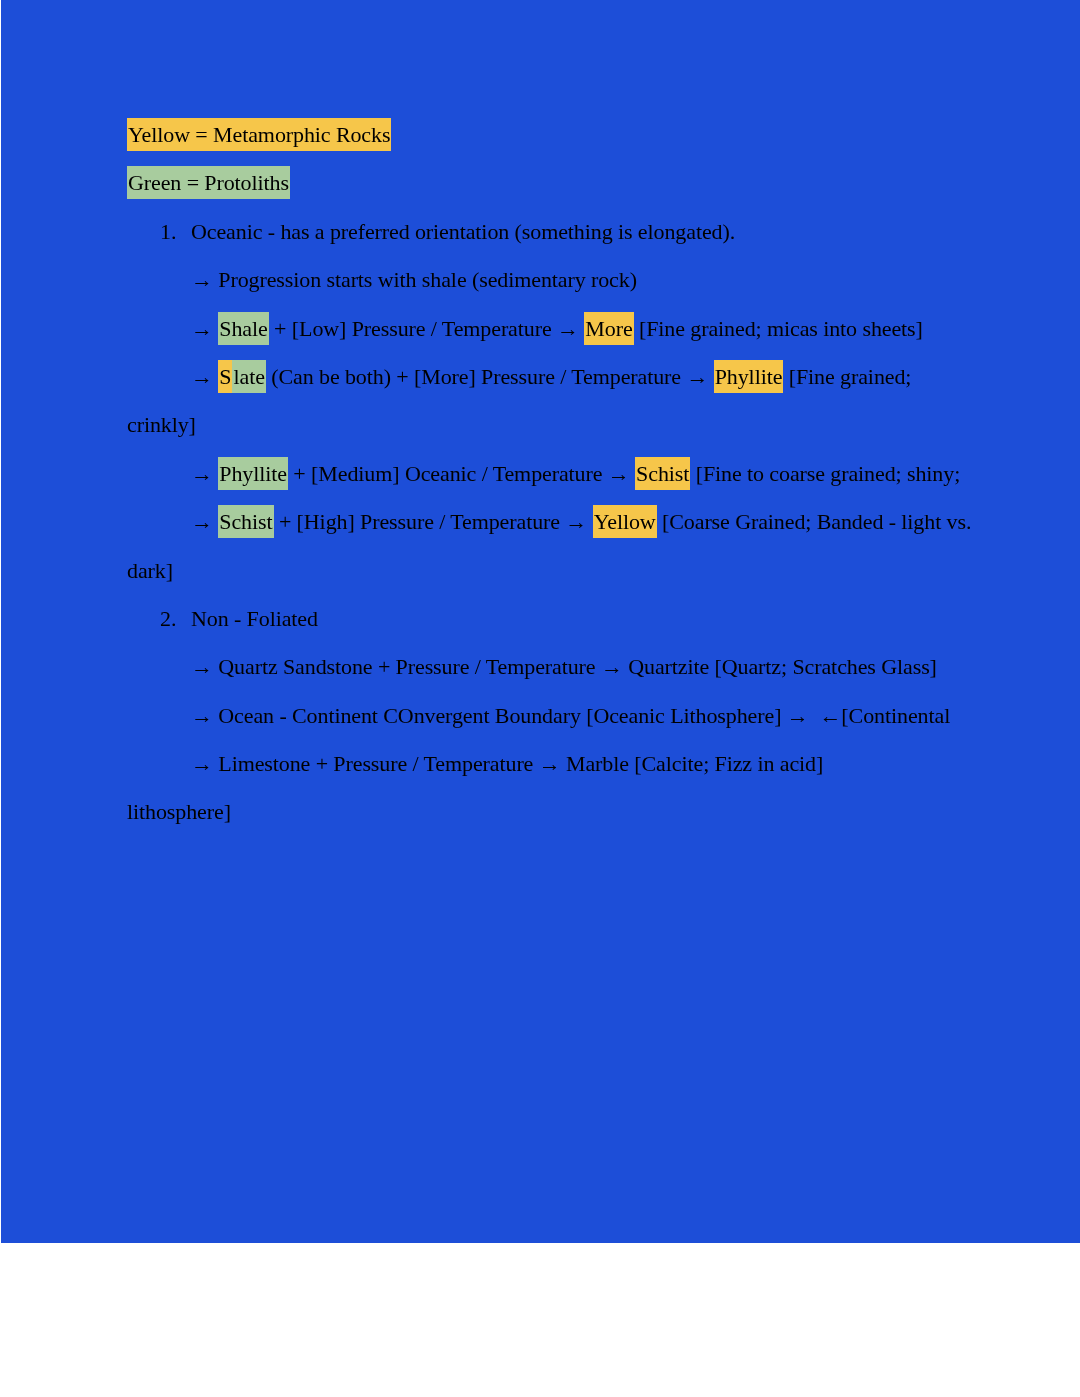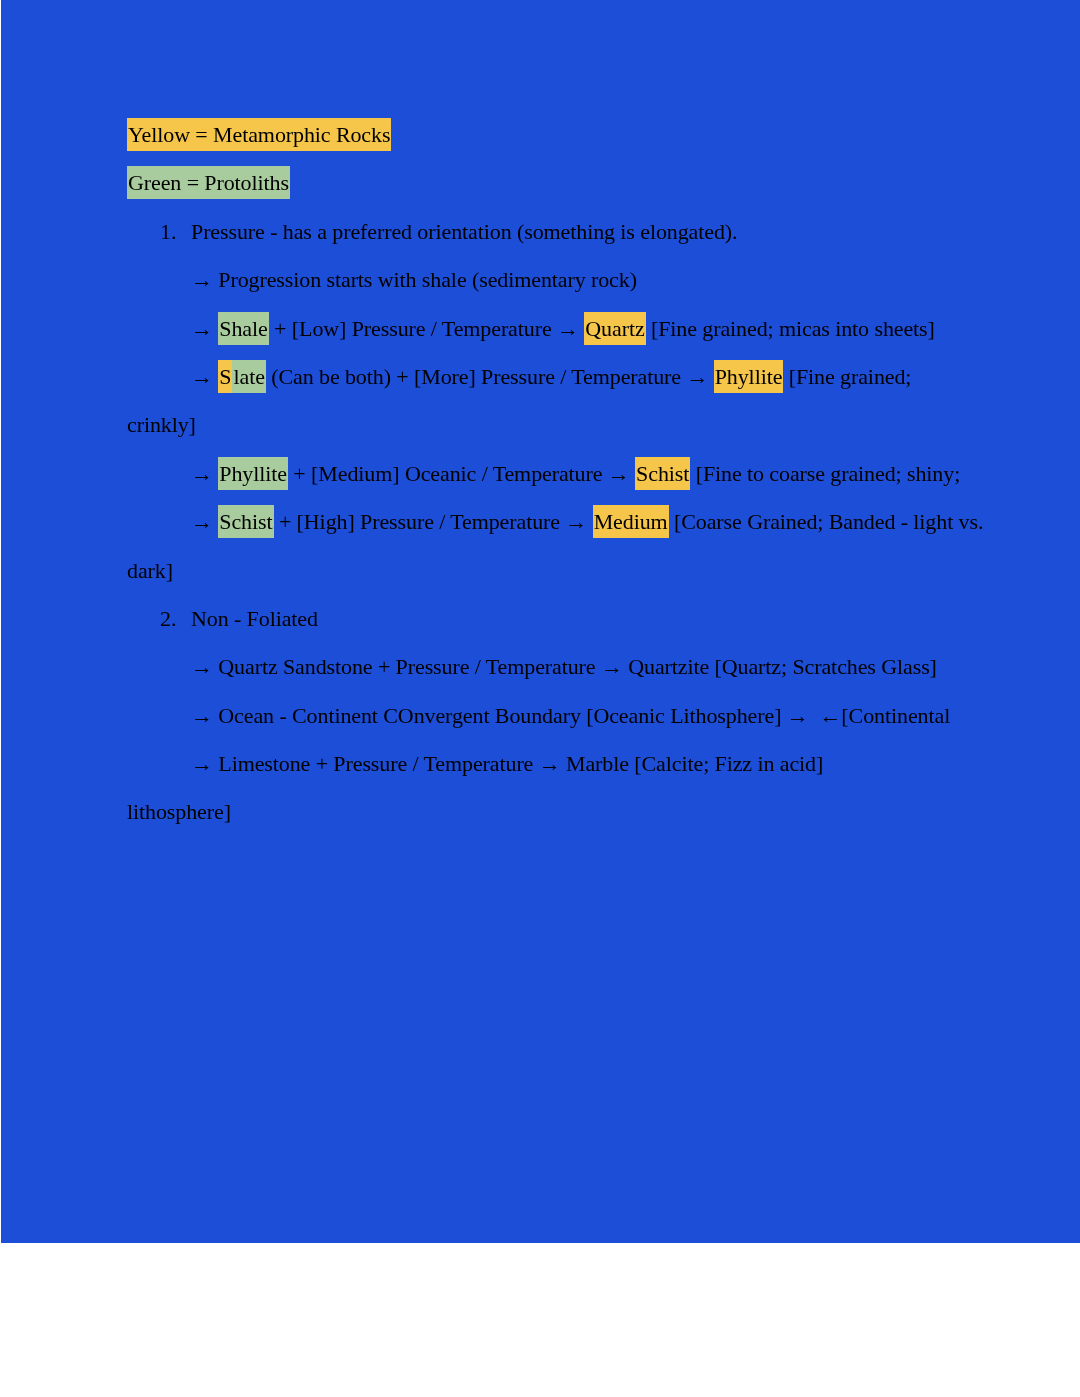--- a/index.html
+++ b/index.html
@@ -57,7 +57,7 @@
   <div class="doc" id="doc" style="color: rgb(0, 0, 0);">
       <div class="line flush"><span class="hl" style="background-color: rgb(246, 198, 74);">Yellow = Metamorphic Rocks</span></div>
       <div class="line flush"><span class="hl" style="background-color: rgb(168, 204, 158);">Green = Protoliths</span></div>
-      <div class="line list"><span class="marker">1.</span><span>Pressure - has a preferred orientation (something is elongated).</span></div>
+      <div class="line list"><span class="marker">1.</span><span>Oceanic - has a preferred orientation (something is elongated).</span></div>
       <div class="line arrow"><span>→ Progression starts with shale (sedimentary rock)</span></div>
       <div class="line arrow"><span>→ </span><span class="hl" style="background-color: rgb(168, 204, 158);">Shale</span><span> + [Low] Pressure / Temperature → </span><span class="hl" style="background-color: rgb(246, 198, 74);">Quartz</span><span> [Fine grained; micas into sheets]</span></div>
       <div class="line arrow"><span>→ </span><span class="hl" style="background-color: rgb(246, 198, 74);">S</span><span class="hl" style="background-color: rgb(168, 204, 158);">late</span><span> (Can be both) + [More] Pressure / Temperature → </span><span class="hl" style="background-color: rgb(246, 198, 74);">Phyllite</span><span> [Fine grained;</span></div>

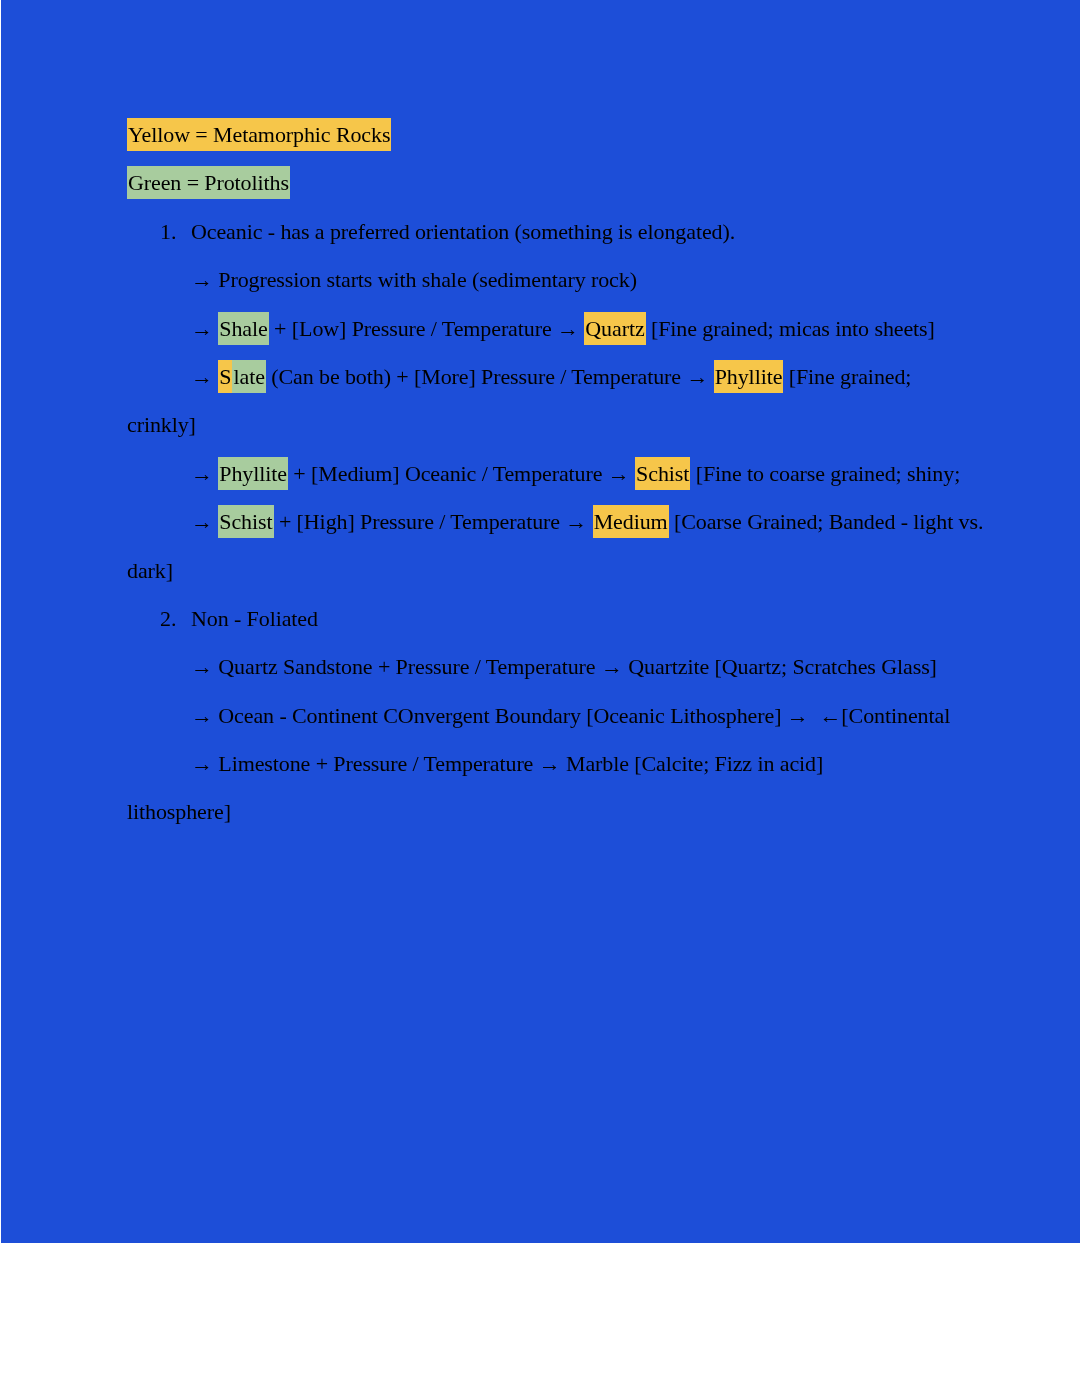--- a/index.html
+++ b/index.html
@@ -59,7 +59,7 @@
       <div class="line flush"><span class="hl" style="background-color: rgb(168, 204, 158);">Green = Protoliths</span></div>
       <div class="line list"><span class="marker">1.</span><span>Oceanic - has a preferred orientation (something is elongated).</span></div>
       <div class="line arrow"><span>→ Progression starts with shale (sedimentary rock)</span></div>
-      <div class="line arrow"><span>→ </span><span class="hl" style="background-color: rgb(168, 204, 158);">Shale</span><span> + [Low] Pressure / Temperature → </span><span class="hl" style="background-color: rgb(246, 198, 74);">Quartz</span><span> [Fine grained; micas into sheets]</span></div>
+      <div class="line arrow"><span>→ </span><span class="hl" style="background-color: rgb(168, 204, 158);">Shale</span><span> + [Low] Pressure / Temperature → </span><span class="hl" style="background-color: rgb(246, 198, 74);">More</span><span> [Fine grained; micas into sheets]</span></div>
       <div class="line arrow"><span>→ </span><span class="hl" style="background-color: rgb(246, 198, 74);">S</span><span class="hl" style="background-color: rgb(168, 204, 158);">late</span><span> (Can be both) + [More] Pressure / Temperature → </span><span class="hl" style="background-color: rgb(246, 198, 74);">Phyllite</span><span> [Fine grained;</span></div>
       <div class="line flush"><span>crinkly]</span></div>
       <div class="line arrow"><span>→ </span><span class="hl" style="background-color: rgb(168, 204, 158);">Phyllite</span><span> + [Medium] Oceanic / Temperature → </span><span class="hl" style="background-color: rgb(246, 198, 74);">Schist</span><span> [Fine to coarse grained; shiny;</span></div>

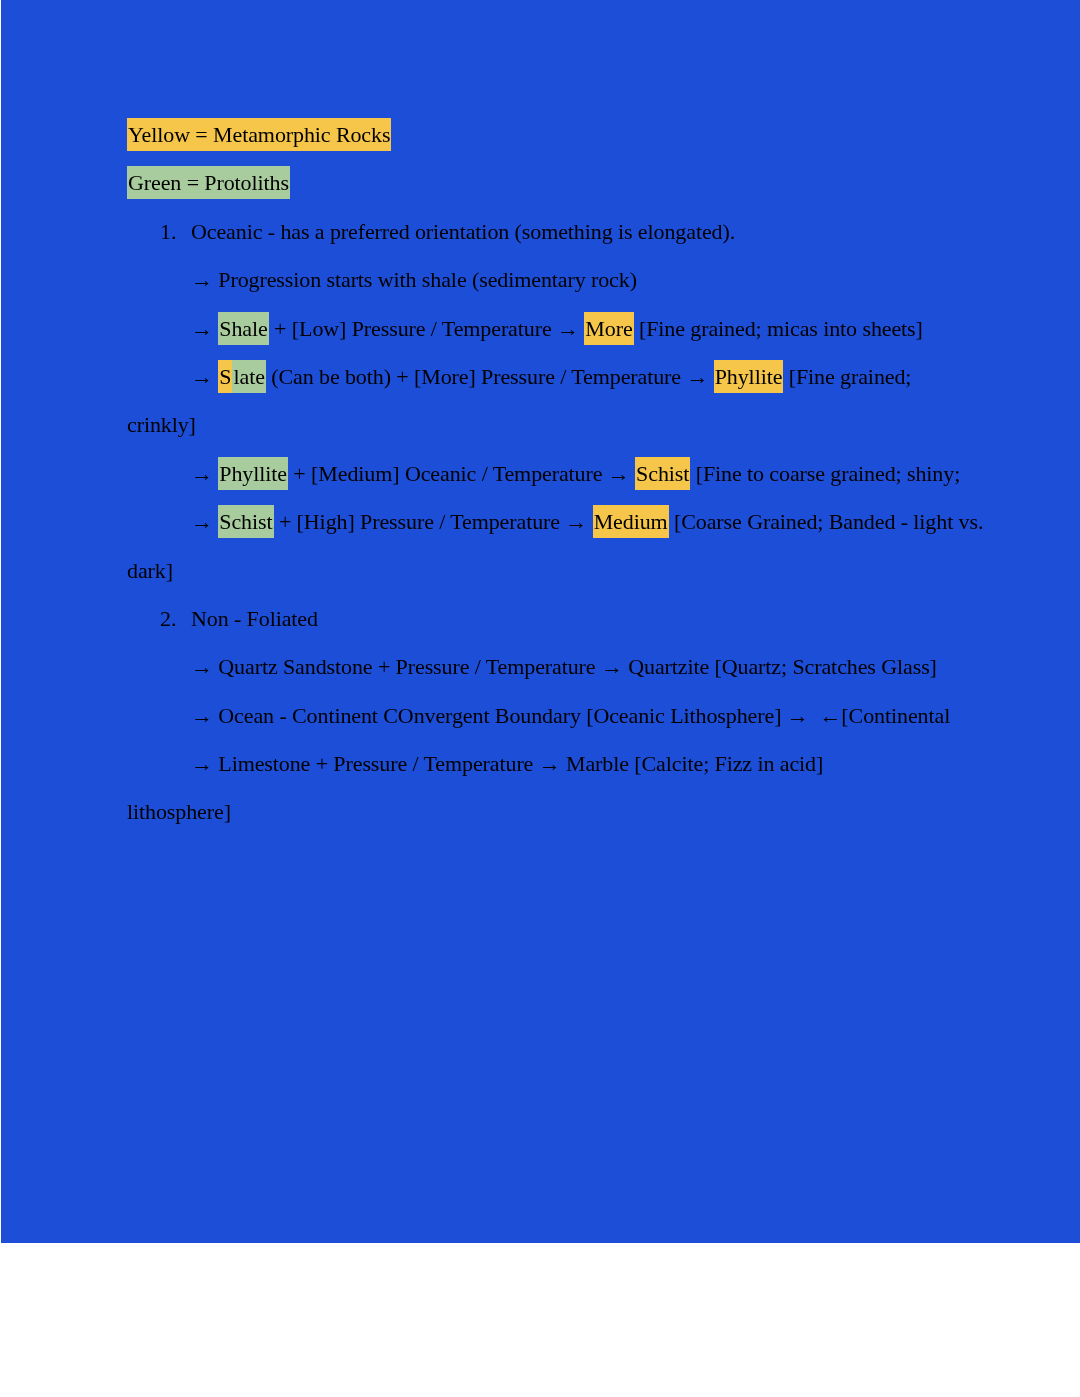--- a/index.html
+++ b/index.html
@@ -63,7 +63,7 @@
       <div class="line arrow"><span>→ </span><span class="hl" style="background-color: rgb(246, 198, 74);">S</span><span class="hl" style="background-color: rgb(168, 204, 158);">late</span><span> (Can be both) + [More] Pressure / Temperature → </span><span class="hl" style="background-color: rgb(246, 198, 74);">Phyllite</span><span> [Fine grained;</span></div>
       <div class="line flush"><span>crinkly]</span></div>
       <div class="line arrow"><span>→ </span><span class="hl" style="background-color: rgb(168, 204, 158);">Phyllite</span><span> + [Medium] Oceanic / Temperature → </span><span class="hl" style="background-color: rgb(246, 198, 74);">Schist</span><span> [Fine to coarse grained; shiny;</span></div>
-      <div class="line arrow"><span>→ </span><span class="hl" style="background-color: rgb(168, 204, 158);">Schist</span><span> + [High] Pressure / Temperature → </span><span class="hl" style="background-color: rgb(246, 198, 74);">Medium</span><span> [Coarse Grained; Banded - light vs.</span></div>
+      <div class="line arrow"><span>→ </span><span class="hl" style="background-color: rgb(168, 204, 158);">Schist</span><span> + [High] Pressure / Temperature → </span><span class="hl" style="background-color: rgb(246, 198, 74);">Yellow</span><span> [Coarse Grained; Banded - light vs.</span></div>
       <div class="line flush"><span>dark]</span></div>
       <div class="line list"><span class="marker">2.</span><span>Non - Foliated</span></div>
       <div class="line arrow"><span>→ Quartz Sandstone + Pressure / Temperature → Quartzite [Quartz; Scratches Glass]</span></div>

